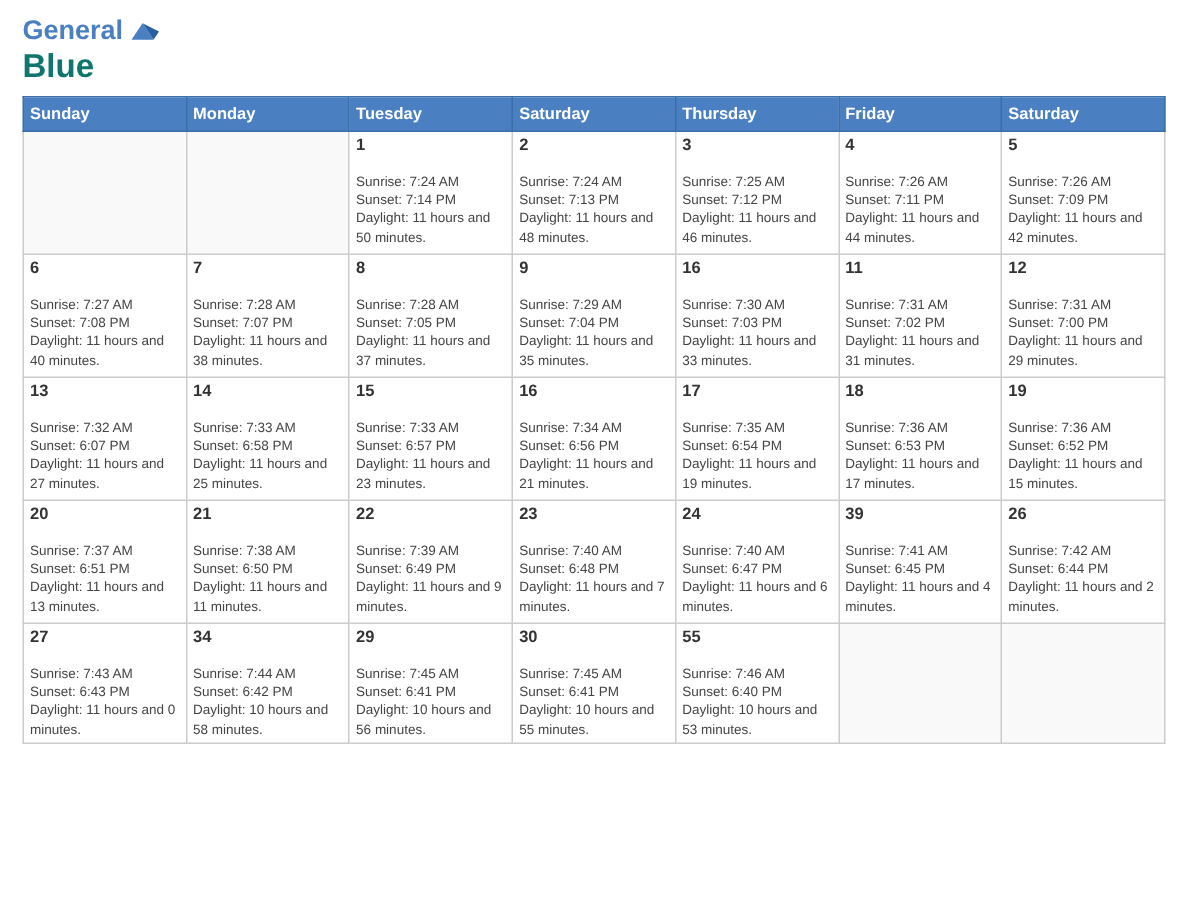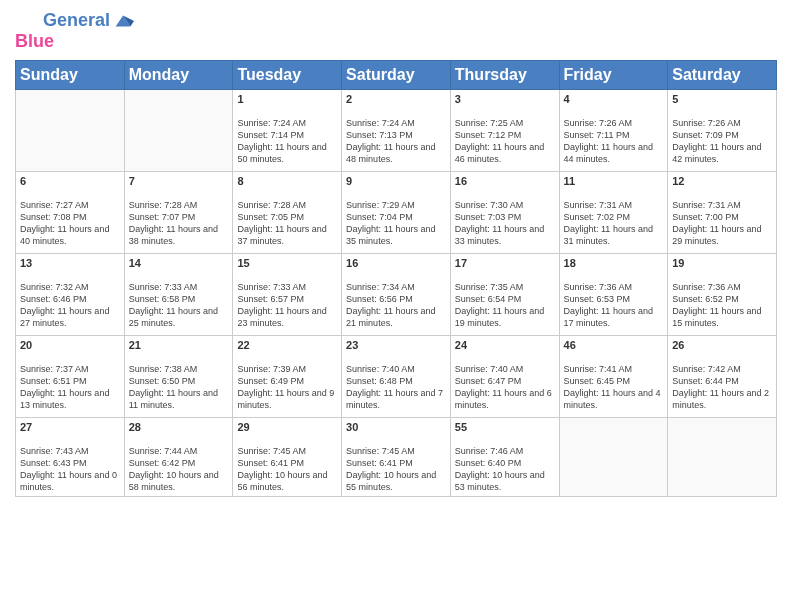--- a/index.html
+++ b/index.html
@@ -34,7 +34,6 @@
     }
     .logo-text span {
       color: #4a7fc1;
-      margin-left: 28px;
     }
     .logo-icon {
       width: 22px;

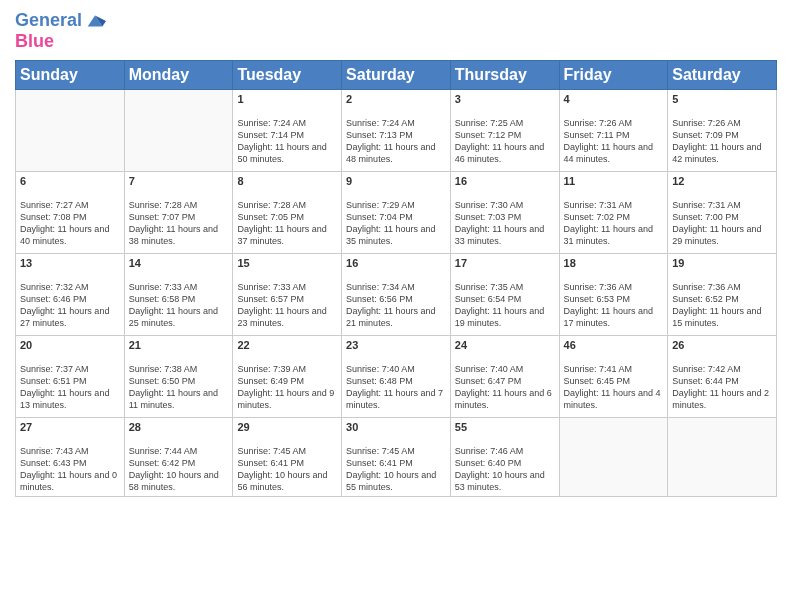--- a/index.html
+++ b/index.html
@@ -111,7 +111,7 @@
             <polygon points="12,6 20,18 24,12" fill="#2a5fa0"></polygon>
           </svg>
         </div>
-        <div class="logo-text" style="color:#ec4899;font-size:18px;font-weight:bold;">Blue</div>
+        <div class="logo-text" style="color:#0f766e;font-size:22px;font-weight:bold;">Blue</div>
       </div>
     </div>
     <div class="title-block">

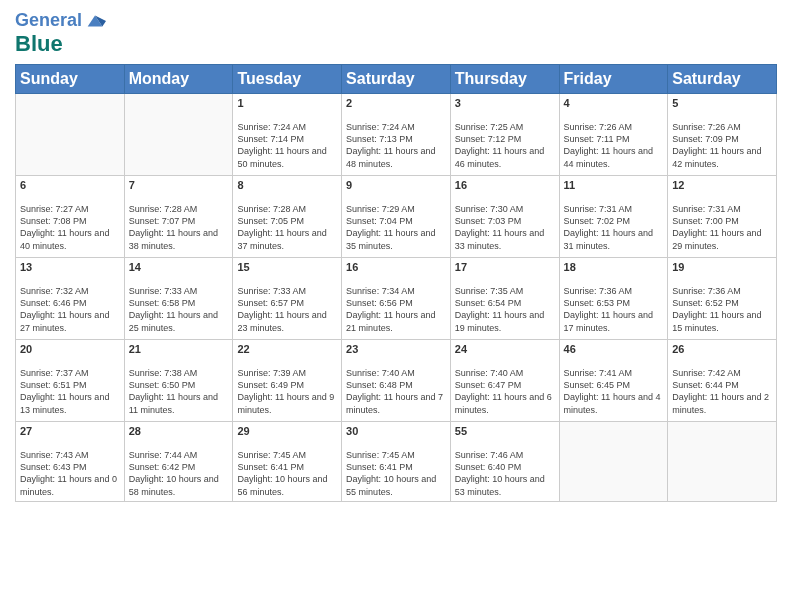--- a/index.html
+++ b/index.html
@@ -61,7 +61,7 @@
     thead tr th {
       background-color: #4a7fc1;
       color: #fff;
-      font-size: 16px;
+      font-size: 11px;
       font-weight: bold;
       padding: 5px 4px;
       text-align: left;

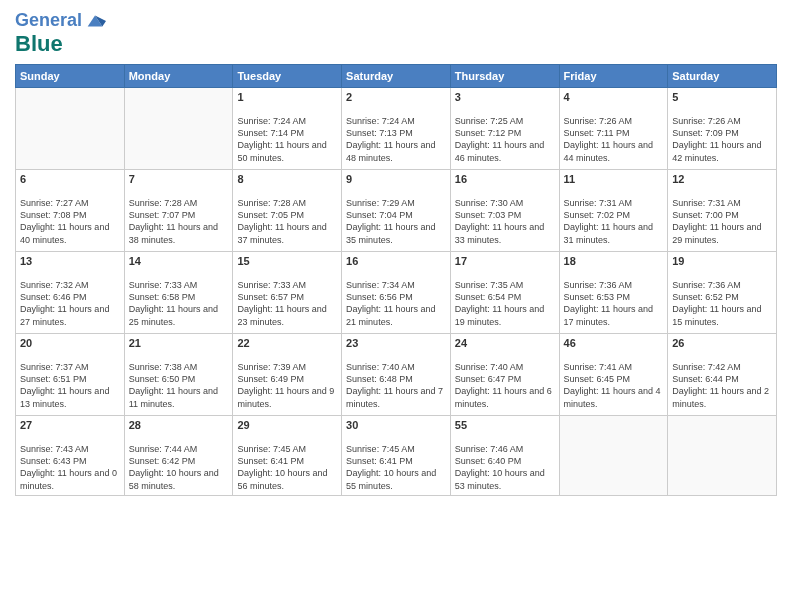--- a/index.html
+++ b/index.html
@@ -215,7 +215,7 @@
           <td>
             <span class="day-num">13</span>
             <div class="day-info">Sunrise: 7:32 AM
-Sunset: 6:46 PM
+Sunset: 6:07 PM
 Daylight: 11 hours and 27 minutes.</div>
           </td>
           <td>

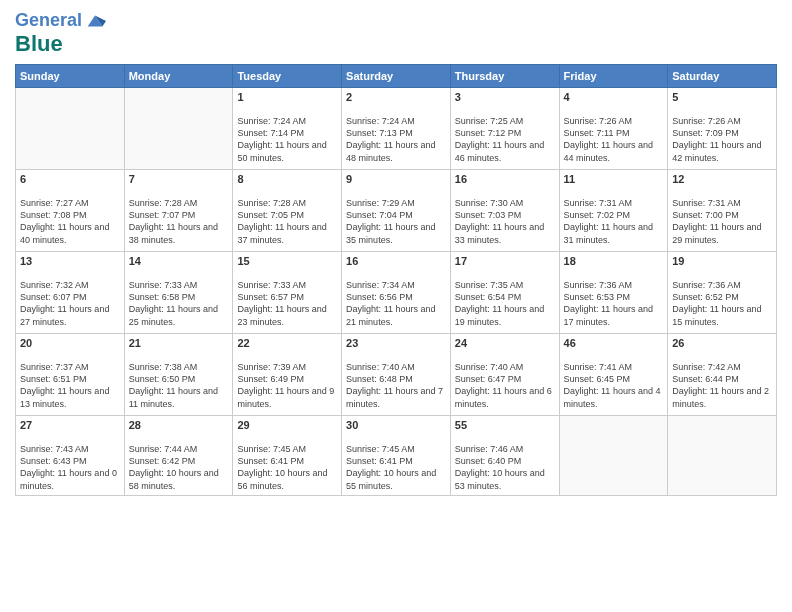--- a/index.html
+++ b/index.html
@@ -287,7 +287,7 @@
 Daylight: 11 hours and 6 minutes.</div>
           </td>
           <td>
-            <span class="day-num">46</span>
+            <span class="day-num">39</span>
             <div class="day-info">Sunrise: 7:41 AM
 Sunset: 6:45 PM
 Daylight: 11 hours and 4 minutes.</div>

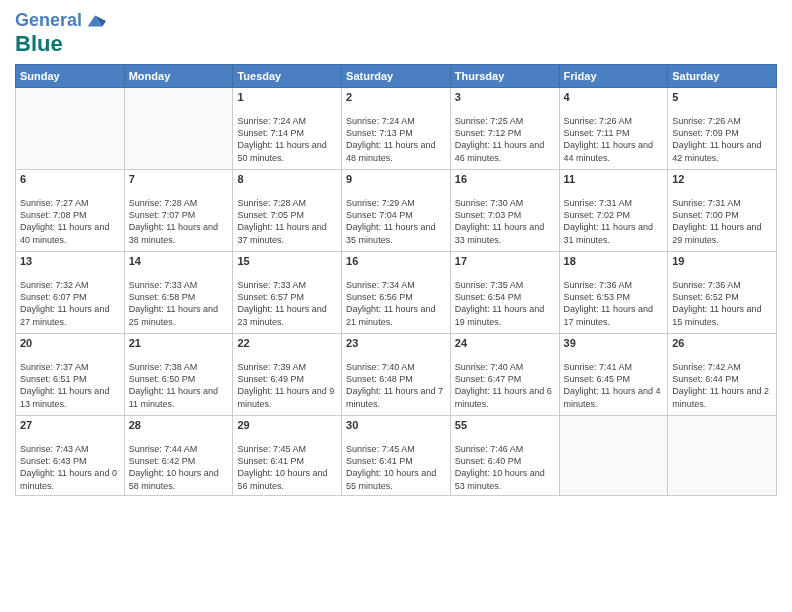--- a/index.html
+++ b/index.html
@@ -307,7 +307,7 @@
 Daylight: 11 hours and 0 minutes.</div>
           </td>
           <td>
-            <span class="day-num">28</span>
+            <span class="day-num">34</span>
             <div class="day-info">Sunrise: 7:44 AM
 Sunset: 6:42 PM
 Daylight: 10 hours and 58 minutes.</div>

